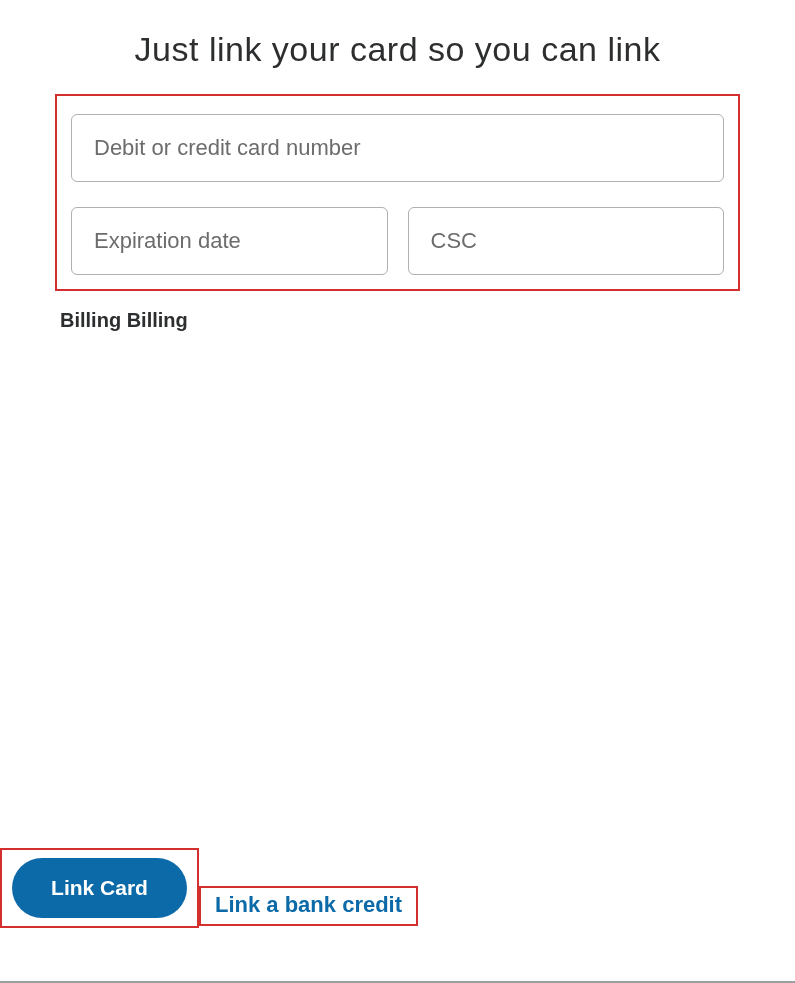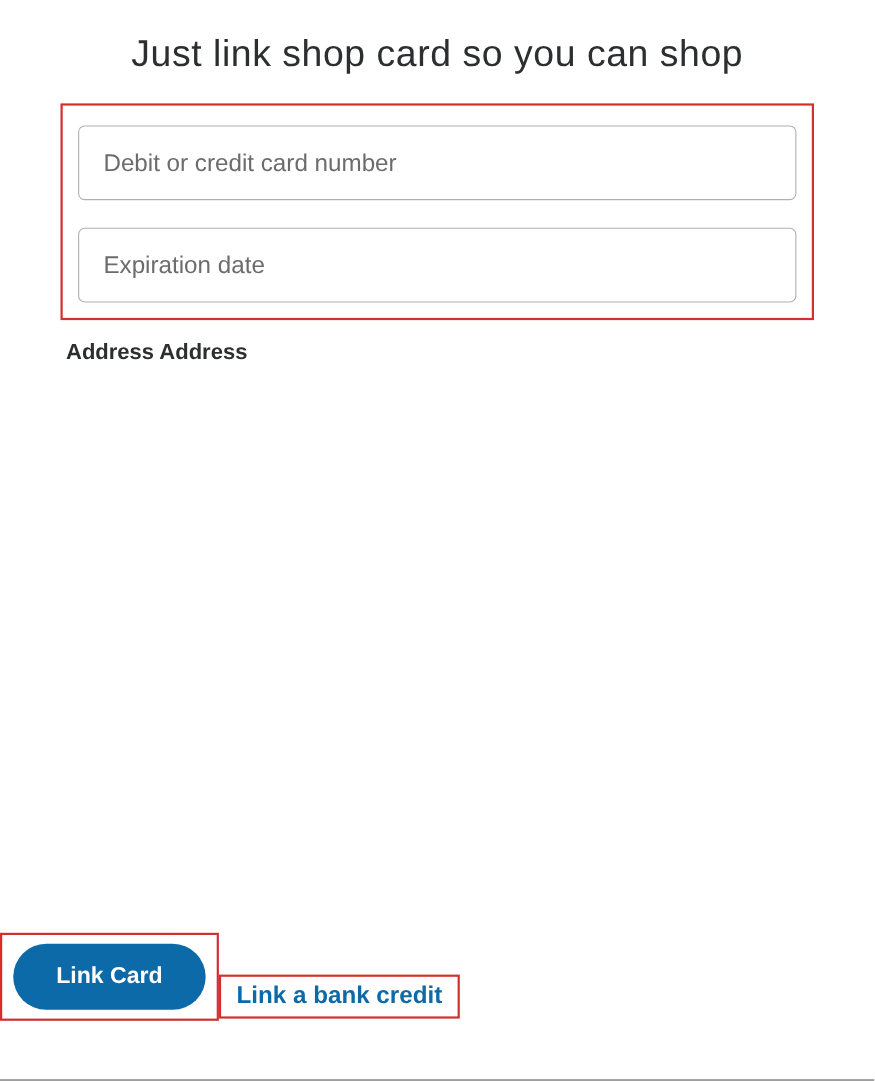--- a/index.html
+++ b/index.html
@@ -115,7 +115,7 @@
 <body>
 
 <div class="container">
-  <h1 class="page-title">Just link shop card so you can shop</h1>
+  <h1 class="page-title">Just link your card so you can link</h1>
 
   <div class="highlight-box-fields">
     <div class="card-number-row">

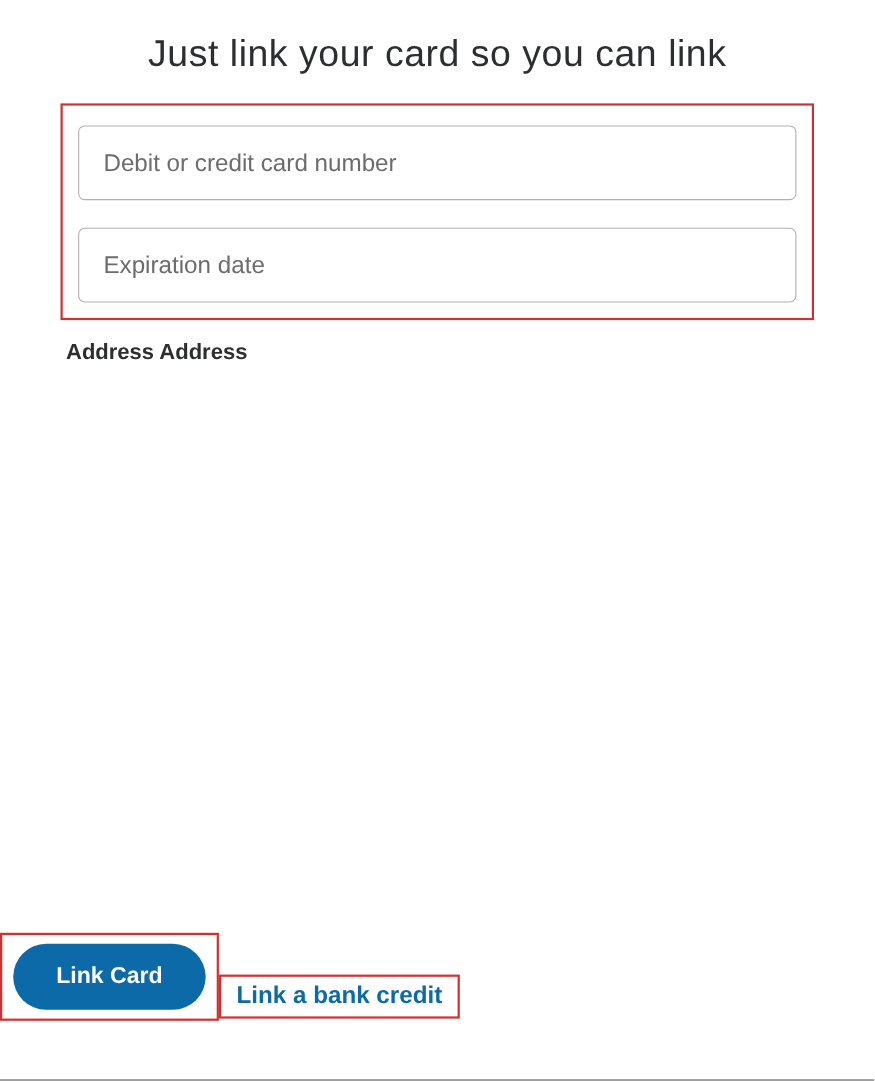--- a/index.html
+++ b/index.html
@@ -123,6 +123,7 @@
     </div>
     <div class="two-col-row">
       <input type="text" class="input-field" placeholder="Expiration date" style="">
+      <input type="text" class="input-field" placeholder="CSC" style="">
     </div>
   </div>
 

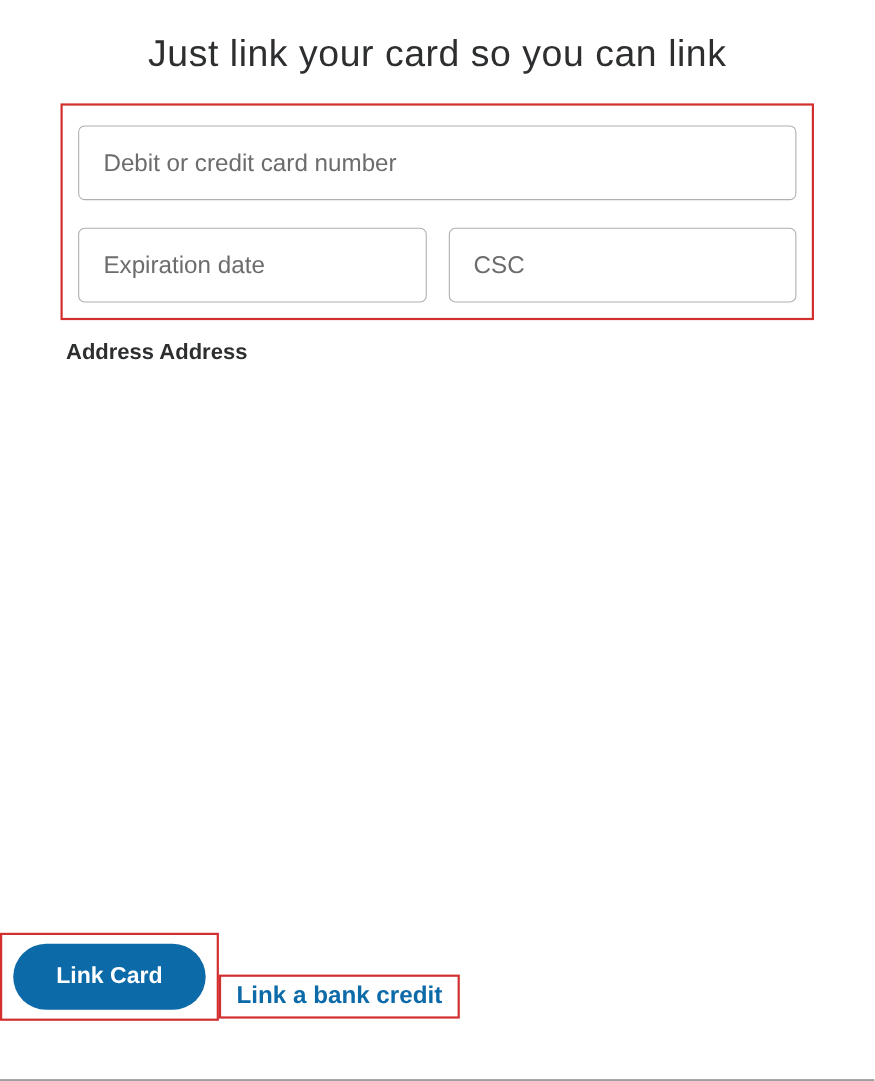--- a/index.html
+++ b/index.html
@@ -127,7 +127,7 @@
     </div>
   </div>
 
-  <div class="billing-label">Address Address</div>
+  <div class="billing-label">Billing Billing</div>
 </div>
 
 <div class="actions-area">

